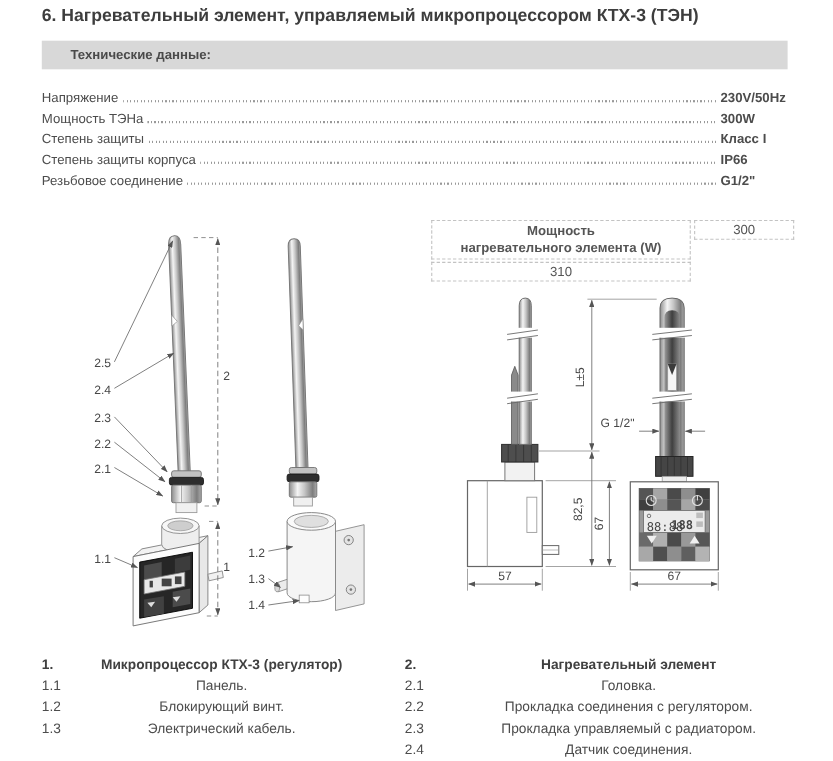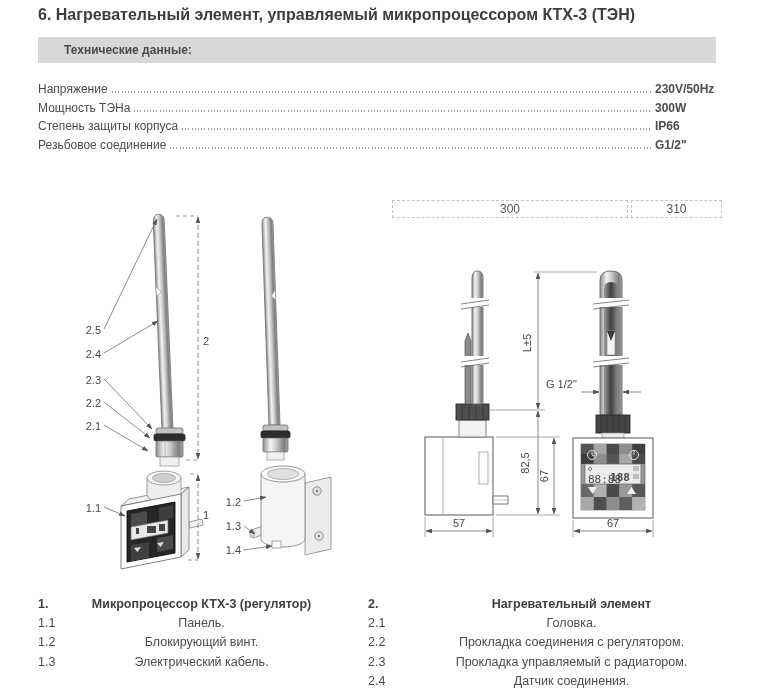--- a/index.html
+++ b/index.html
@@ -59,6 +59,11 @@
     <span class="spec-label">Мощность ТЭНа</span>
     <span class="spec-dots"></span>
     <span class="spec-value">300W</span>
+  </div>
+  <div class="spec-row">
+    <span class="spec-label">Степень защиты</span>
+    <span class="spec-dots"></span>
+    <span class="spec-value">Класс I</span>
   </div>
   <div class="spec-row">
     <span class="spec-label">Степень защиты корпуса</span>

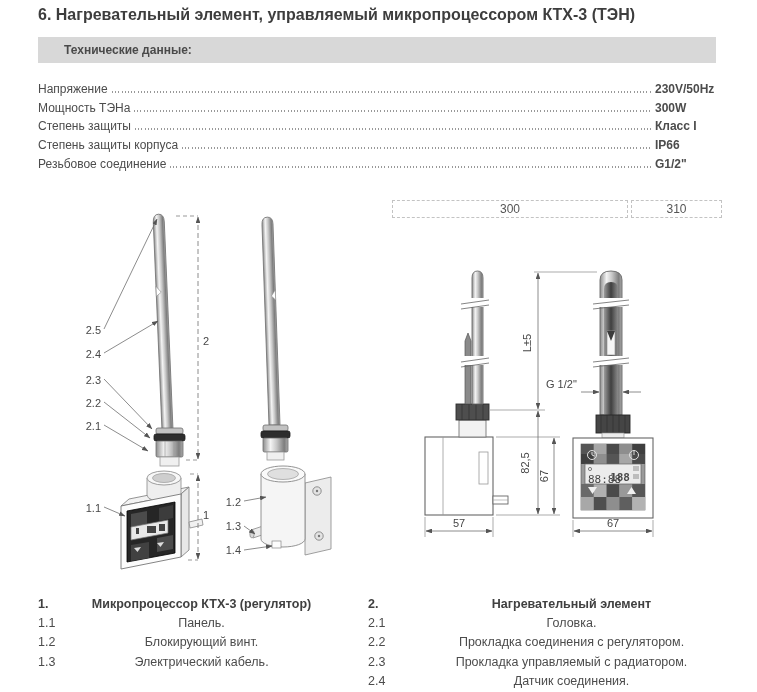--- a/index.html
+++ b/index.html
@@ -78,6 +78,10 @@
 </div>
 
 <div class="abs ptable">
+  <div class="ptable-cell ptable-head">
+    <span class="blk">Мощность</span>
+    <span class="blk">нагревательного элемента (W)</span>
+  </div>
   <div class="ptable-cell ptable-val">300</div>
   <div class="ptable-cell ptable-val">310</div>
 </div>

